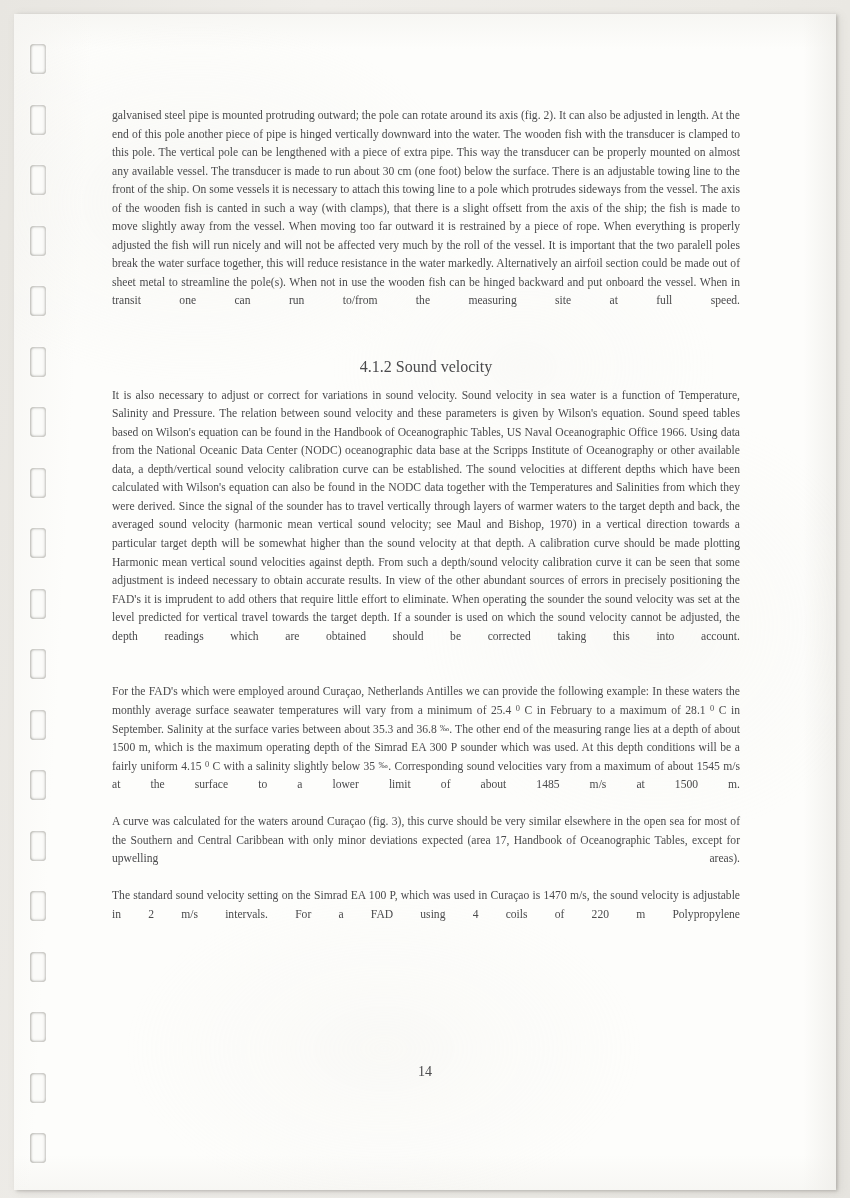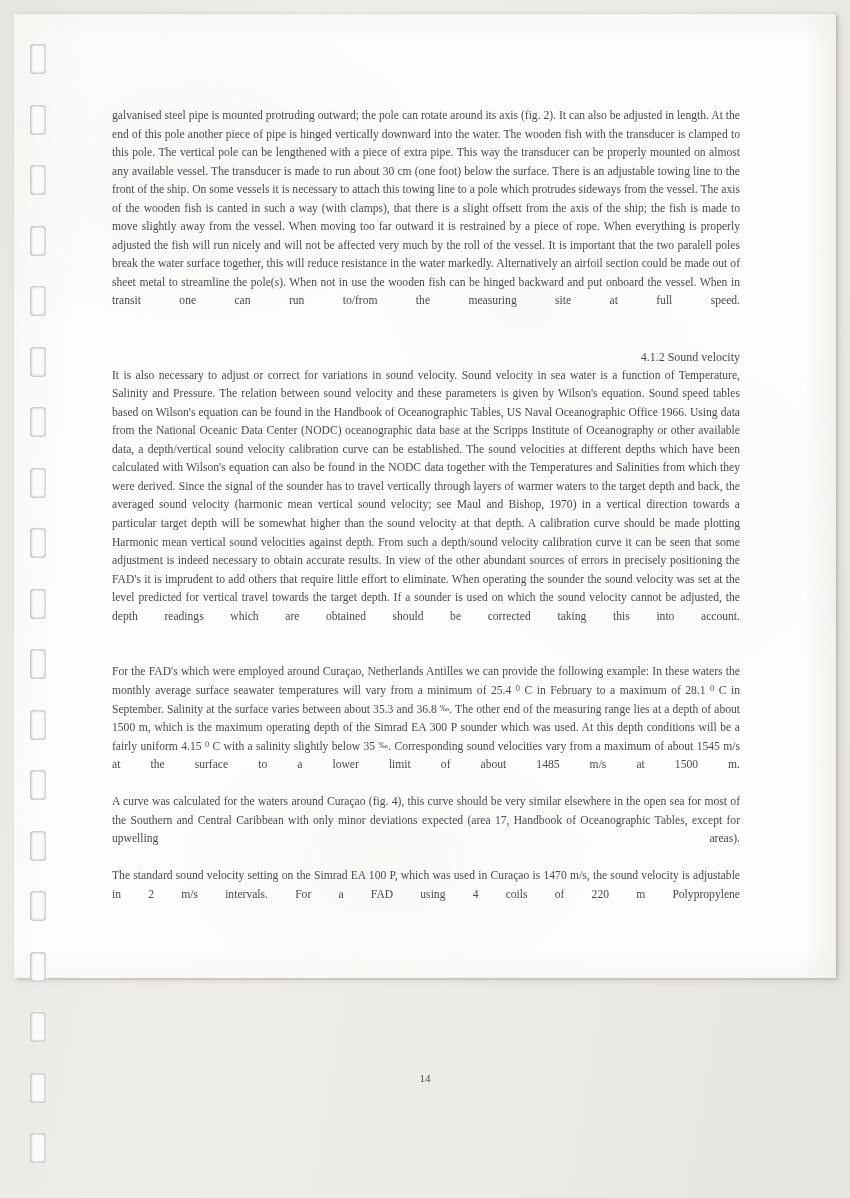--- a/index.html
+++ b/index.html
@@ -30,7 +30,7 @@
     left: 14px;
     top: 14px;
     width: 822px;
-    height: 964px;
+    height: 1176px;
     background:
       linear-gradient(93deg,  rgba(246,245,242,0.85) 0%, rgba(255,255,255,0) 9%),
       linear-gradient(270deg, rgba(238,237,233,0.75) 0%, rgba(255,255,255,0) 4%),

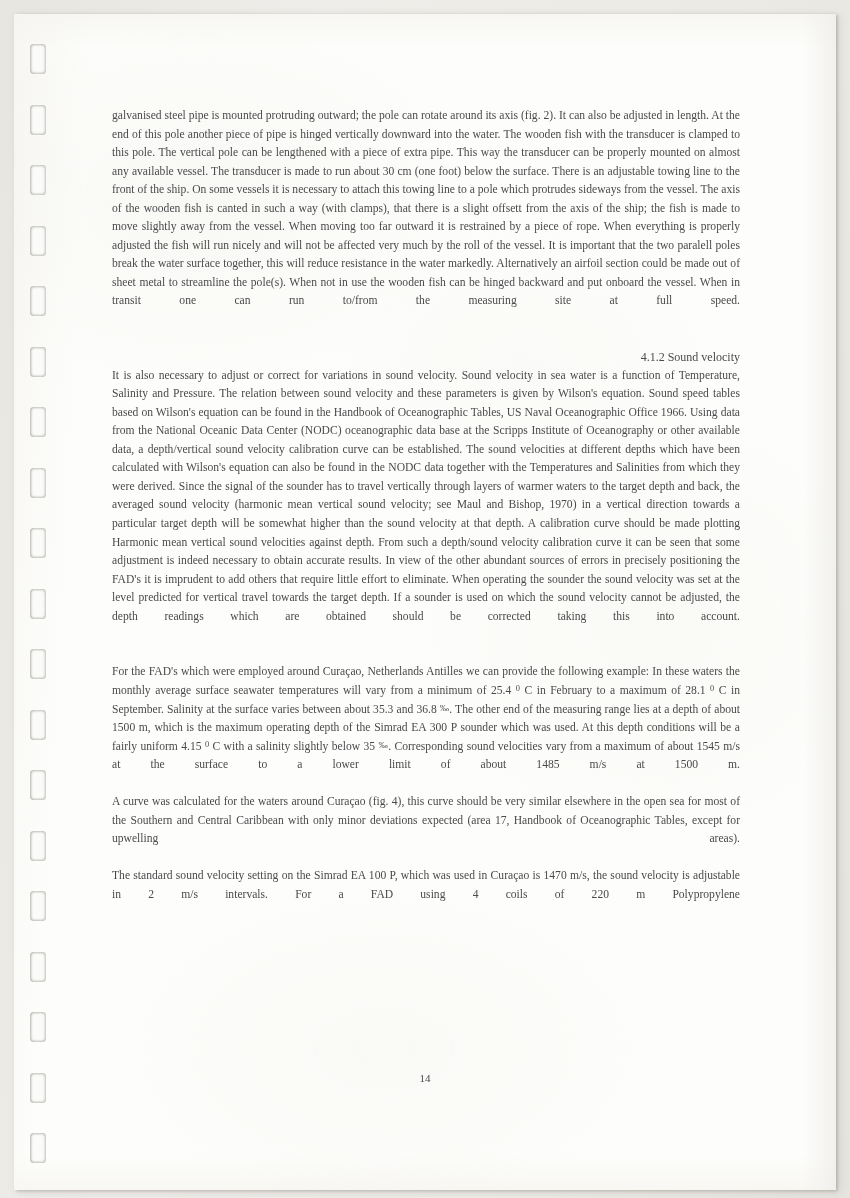--- a/index.html
+++ b/index.html
@@ -99,11 +99,11 @@
   .para-gap  { height: 18.55px; }
 
   .section-heading {
-    margin: 0;
-    font-size: 12px;
+    margin: 10px;
+    font-size: 16px;
     font-weight: normal;
     line-height: 18.55px;
-    text-align: right;
+    text-align: center;
   }
 
   

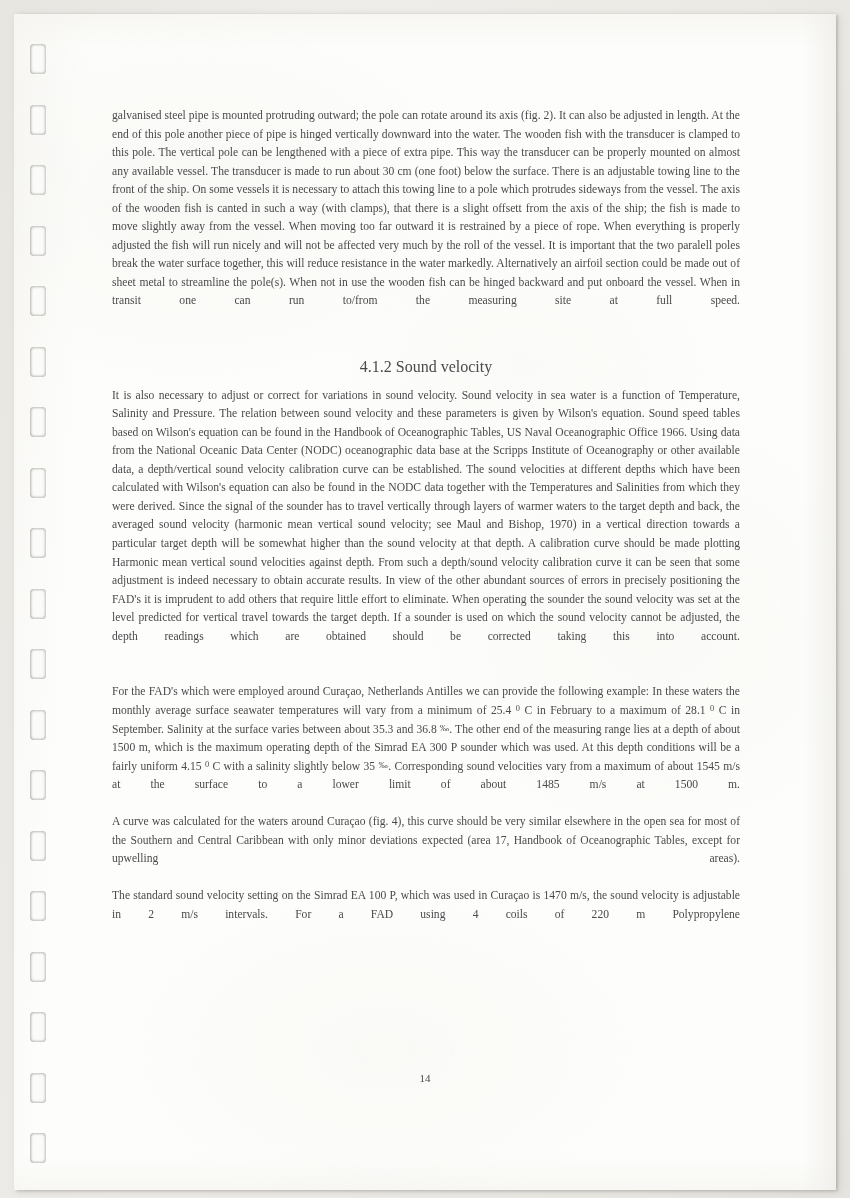--- a/index.html
+++ b/index.html
@@ -182,7 +182,7 @@
 
     <p class="para"><span>For the FAD's which were employed around Curaçao, Netherlands Antilles we can provide the following example: In these waters the monthly average surface seawater temperatures will vary from a minimum of 25.4 </span><sup class="deg">0</sup><span> C  in February to a maximum of 28.1 </span><sup class="deg">0</sup><span> C in September. Salinity at the surface varies between about 35.3 and 36.8 </span><span class="permille">‰</span><span>. The other end of the measuring range lies at a depth of about 1500 m, which is the maximum operating depth of the Simrad EA 300 P sounder which was used. At this depth conditions will be a fairly uniform 4.15 </span><sup class="deg">0</sup><span> C with a salinity slightly below 35 </span><span class="permille">‰</span><span>. Corresponding sound velocities vary from a maximum of about 1545 m/s at the surface to a lower limit of about 1485 m/s at 1500 m.</span></p>
 
-    <p class="para">A curve was calculated for the waters around Curaçao (fig. 4), this curve should be very similar elsewhere in the open sea for most of the Southern and Central Caribbean with only minor deviations expected (area 17, Handbook of Oceanographic Tables, except for upwelling areas).</p>
+    <p class="para">A curve was calculated for the waters around Curaçao (fig. 3), this curve should be very similar elsewhere in the open sea for most of the Southern and Central Caribbean with only minor deviations expected (area 17, Handbook of Oceanographic Tables, except for upwelling areas).</p>
 
     <p class="para">The standard sound velocity setting on the Simrad EA 100 P, which was used in Curaçao is 1470 m/s, the sound velocity is adjustable in 2 m/s intervals. For a FAD using 4 coils of 220 m Polypropylene</p>
 

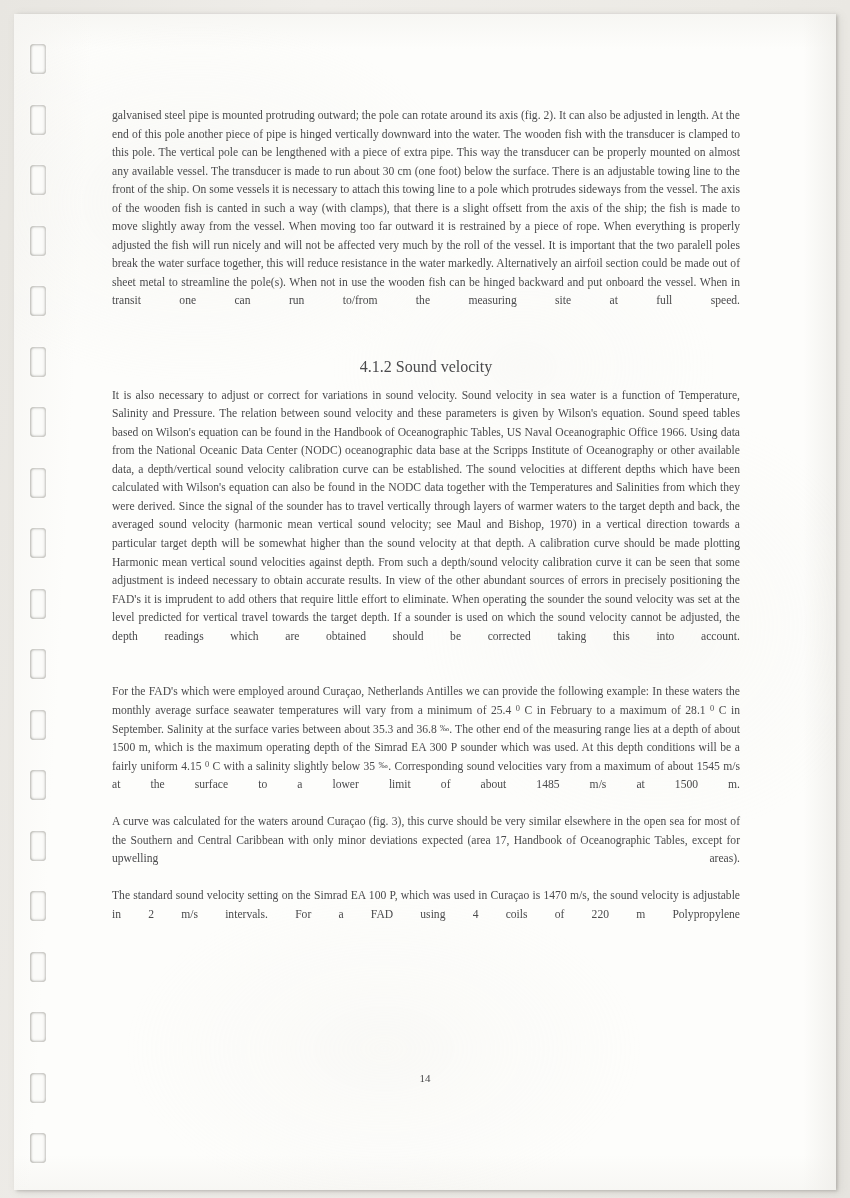--- a/index.html
+++ b/index.html
@@ -132,9 +132,8 @@
     top: 1050px;
     width: 822px;
     text-align: center;
-    font-size: 11px;
+    font-size: 14px;
     color: #4a4a4c;
-    margin-top: 8px;
   }
 </style>
 </head>

